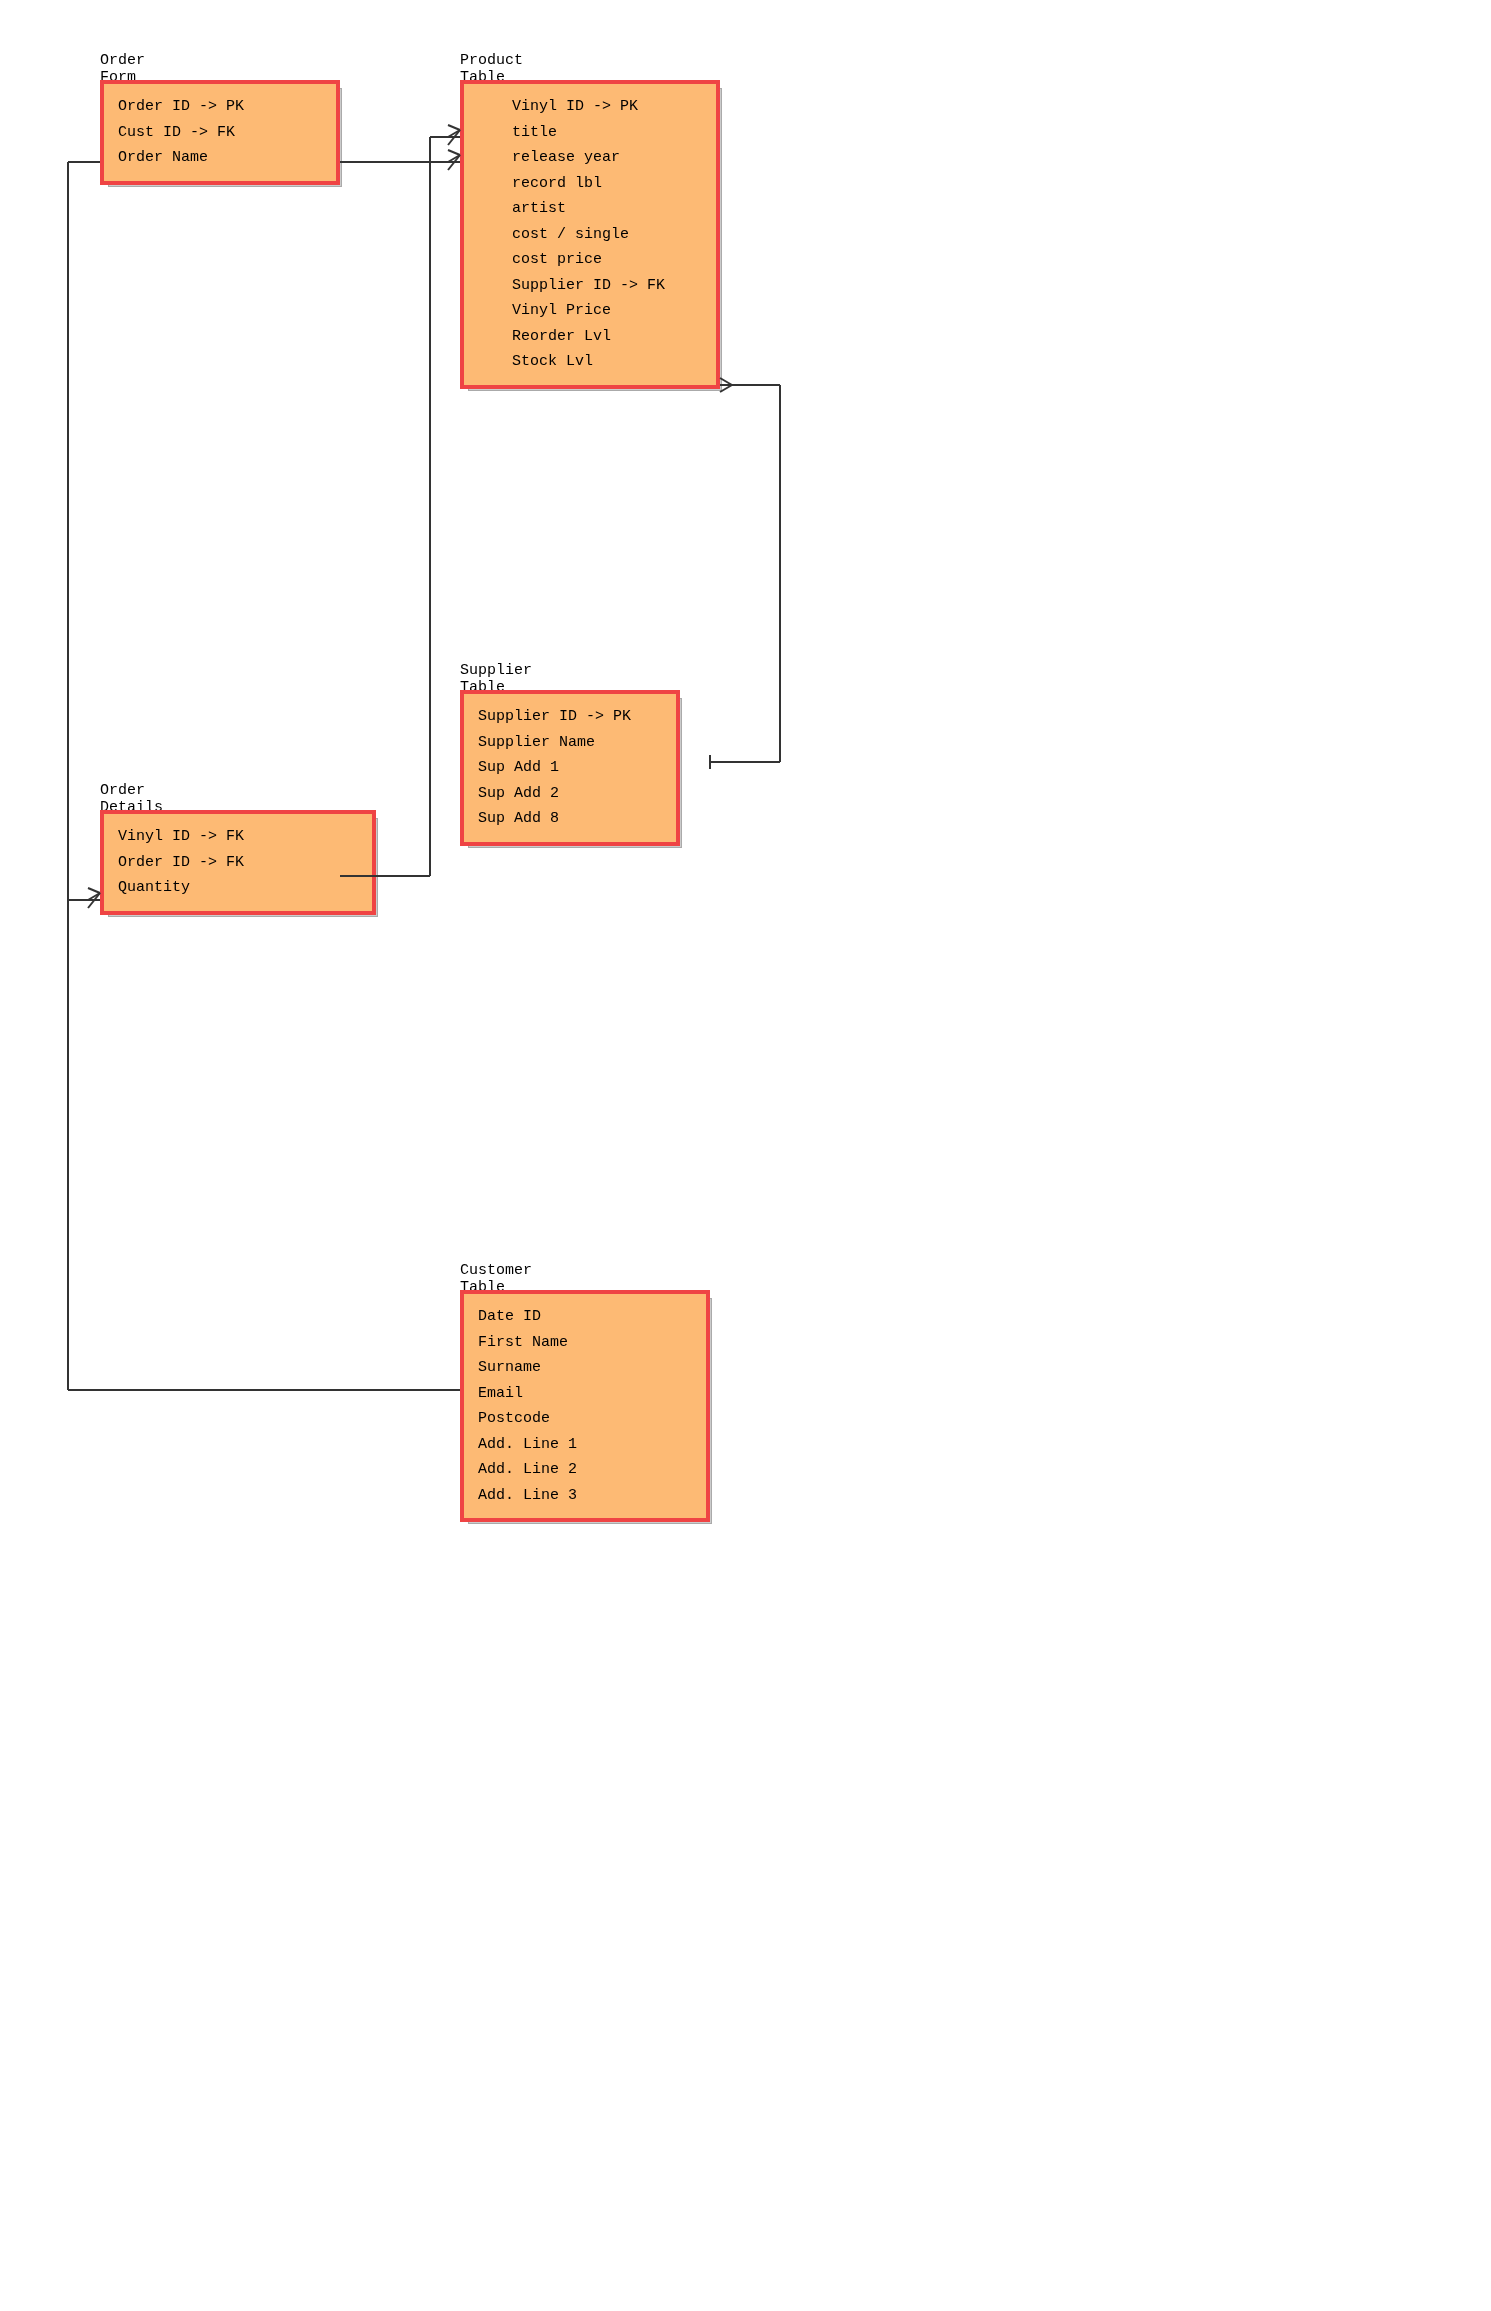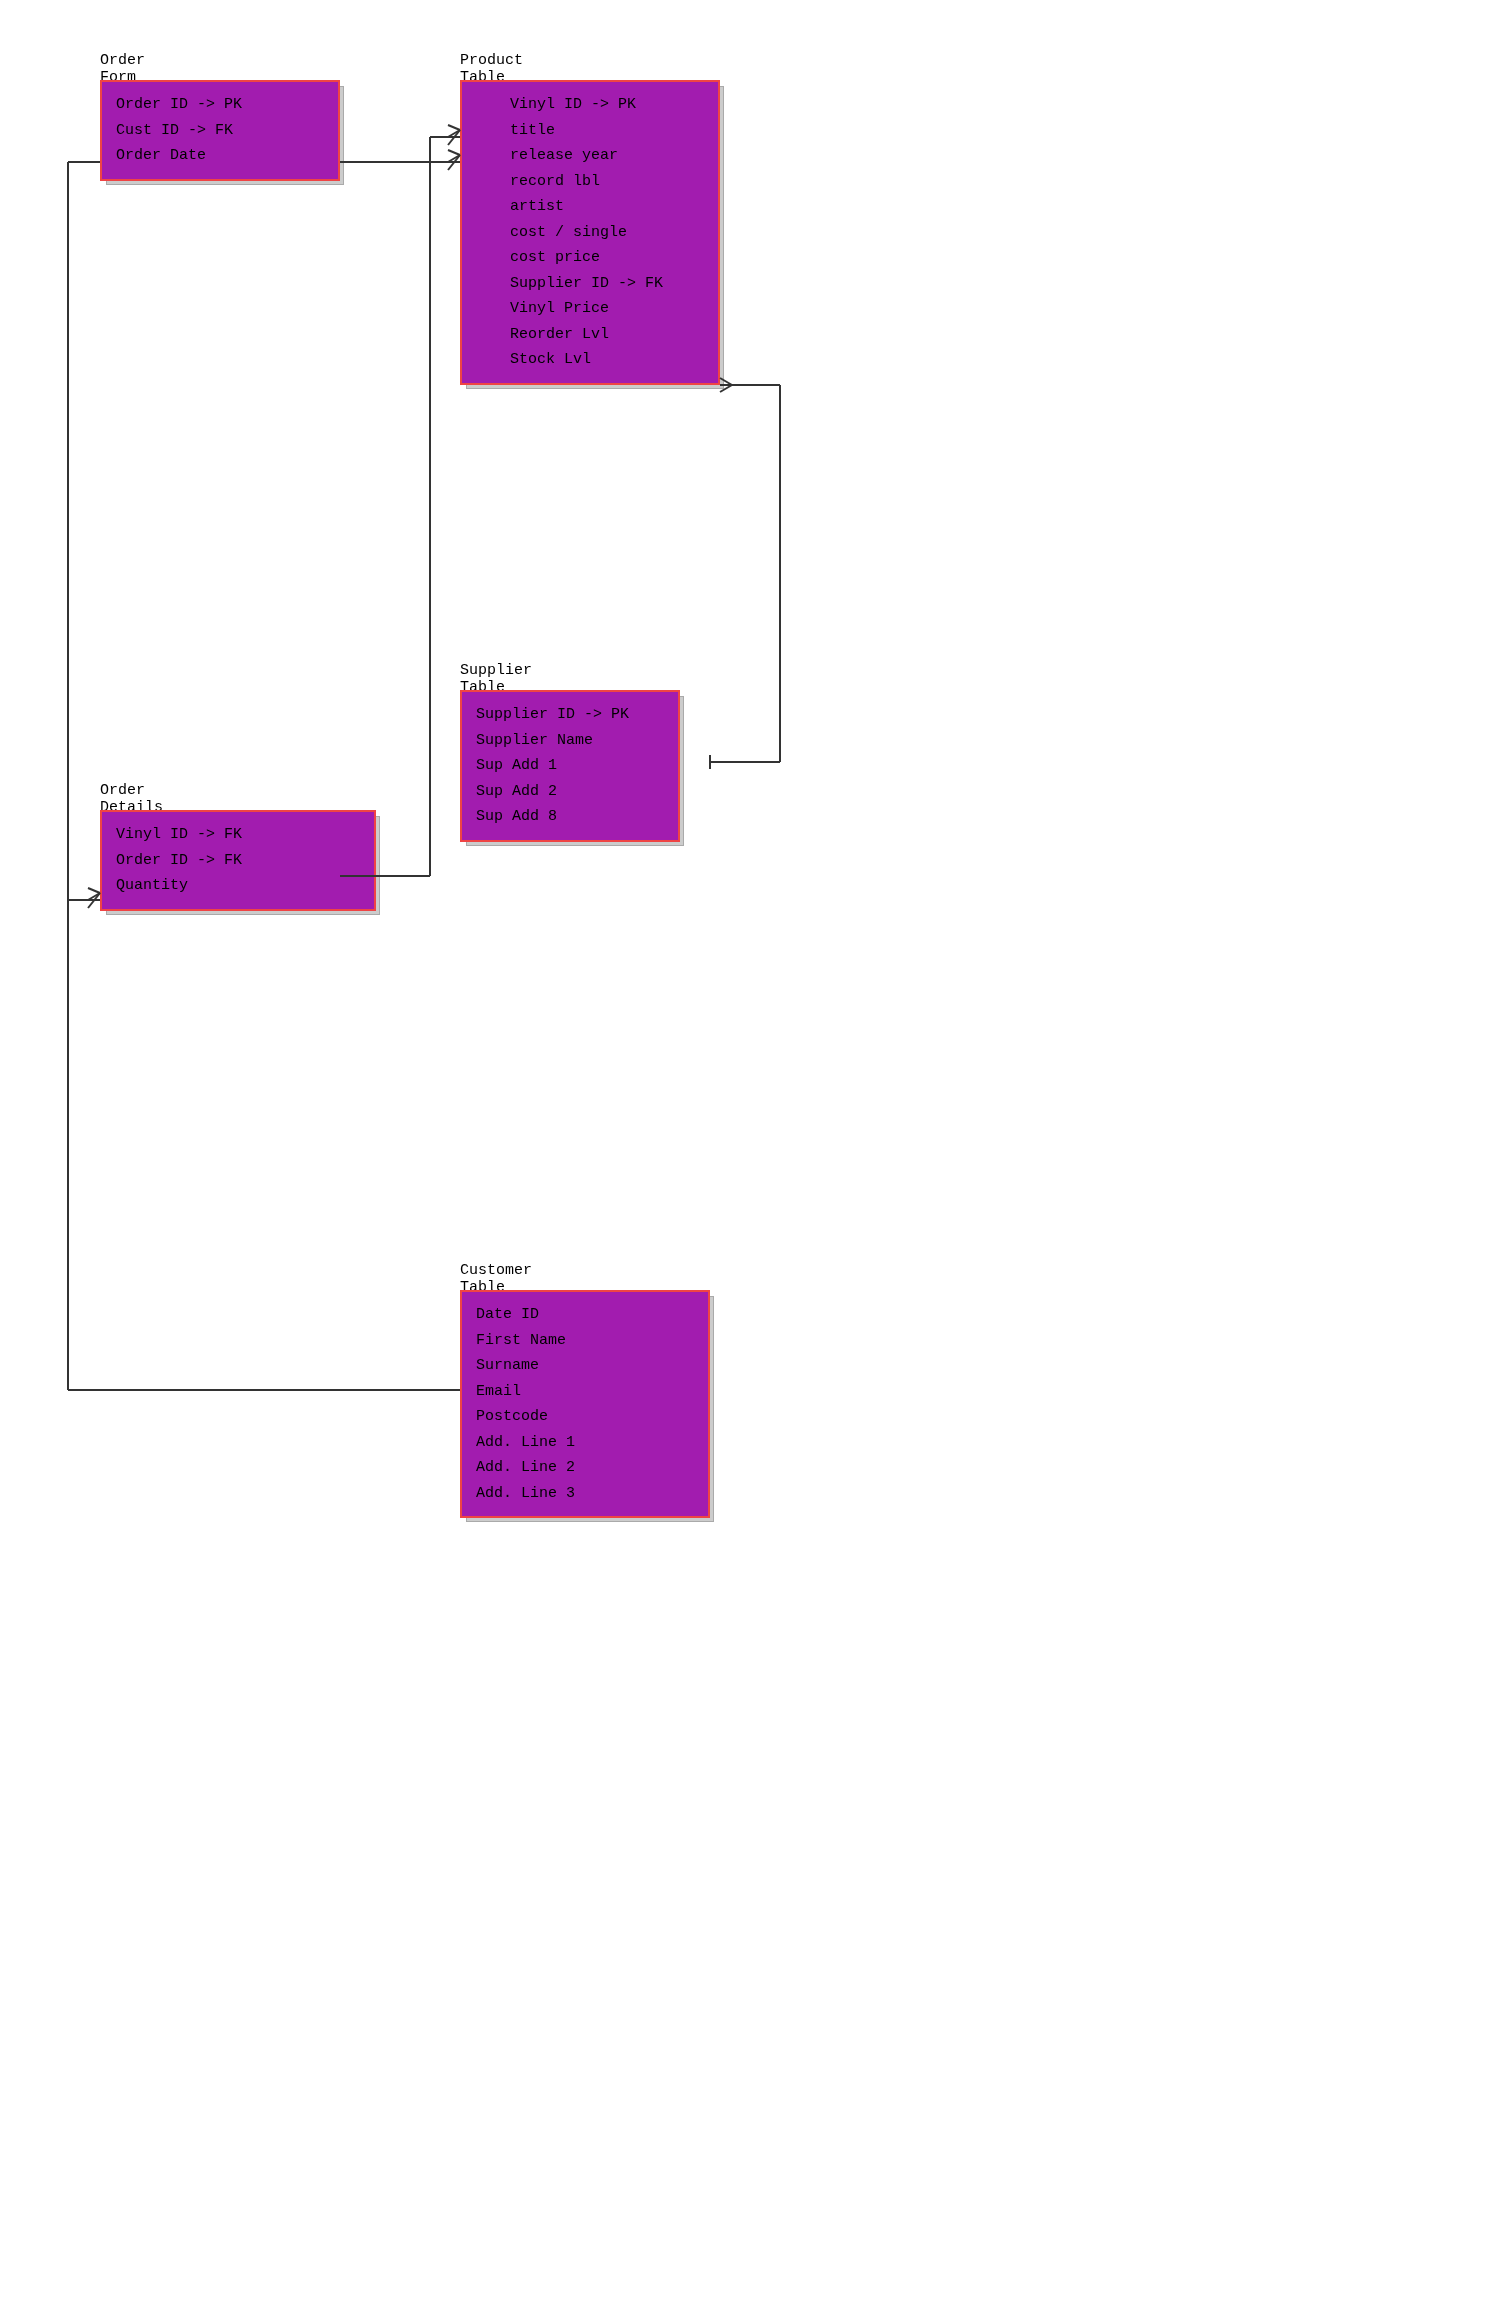--- a/index.html
+++ b/index.html
@@ -20,8 +20,8 @@
     }
     .table-box {
       position: absolute;
-      background: #a21caf;
-      border: 2px solid #ef4444;
+      background: #fdba74;
+      border: 4px solid #ef4444;
       padding: 10px 14px;
       min-width: 220px;
     }

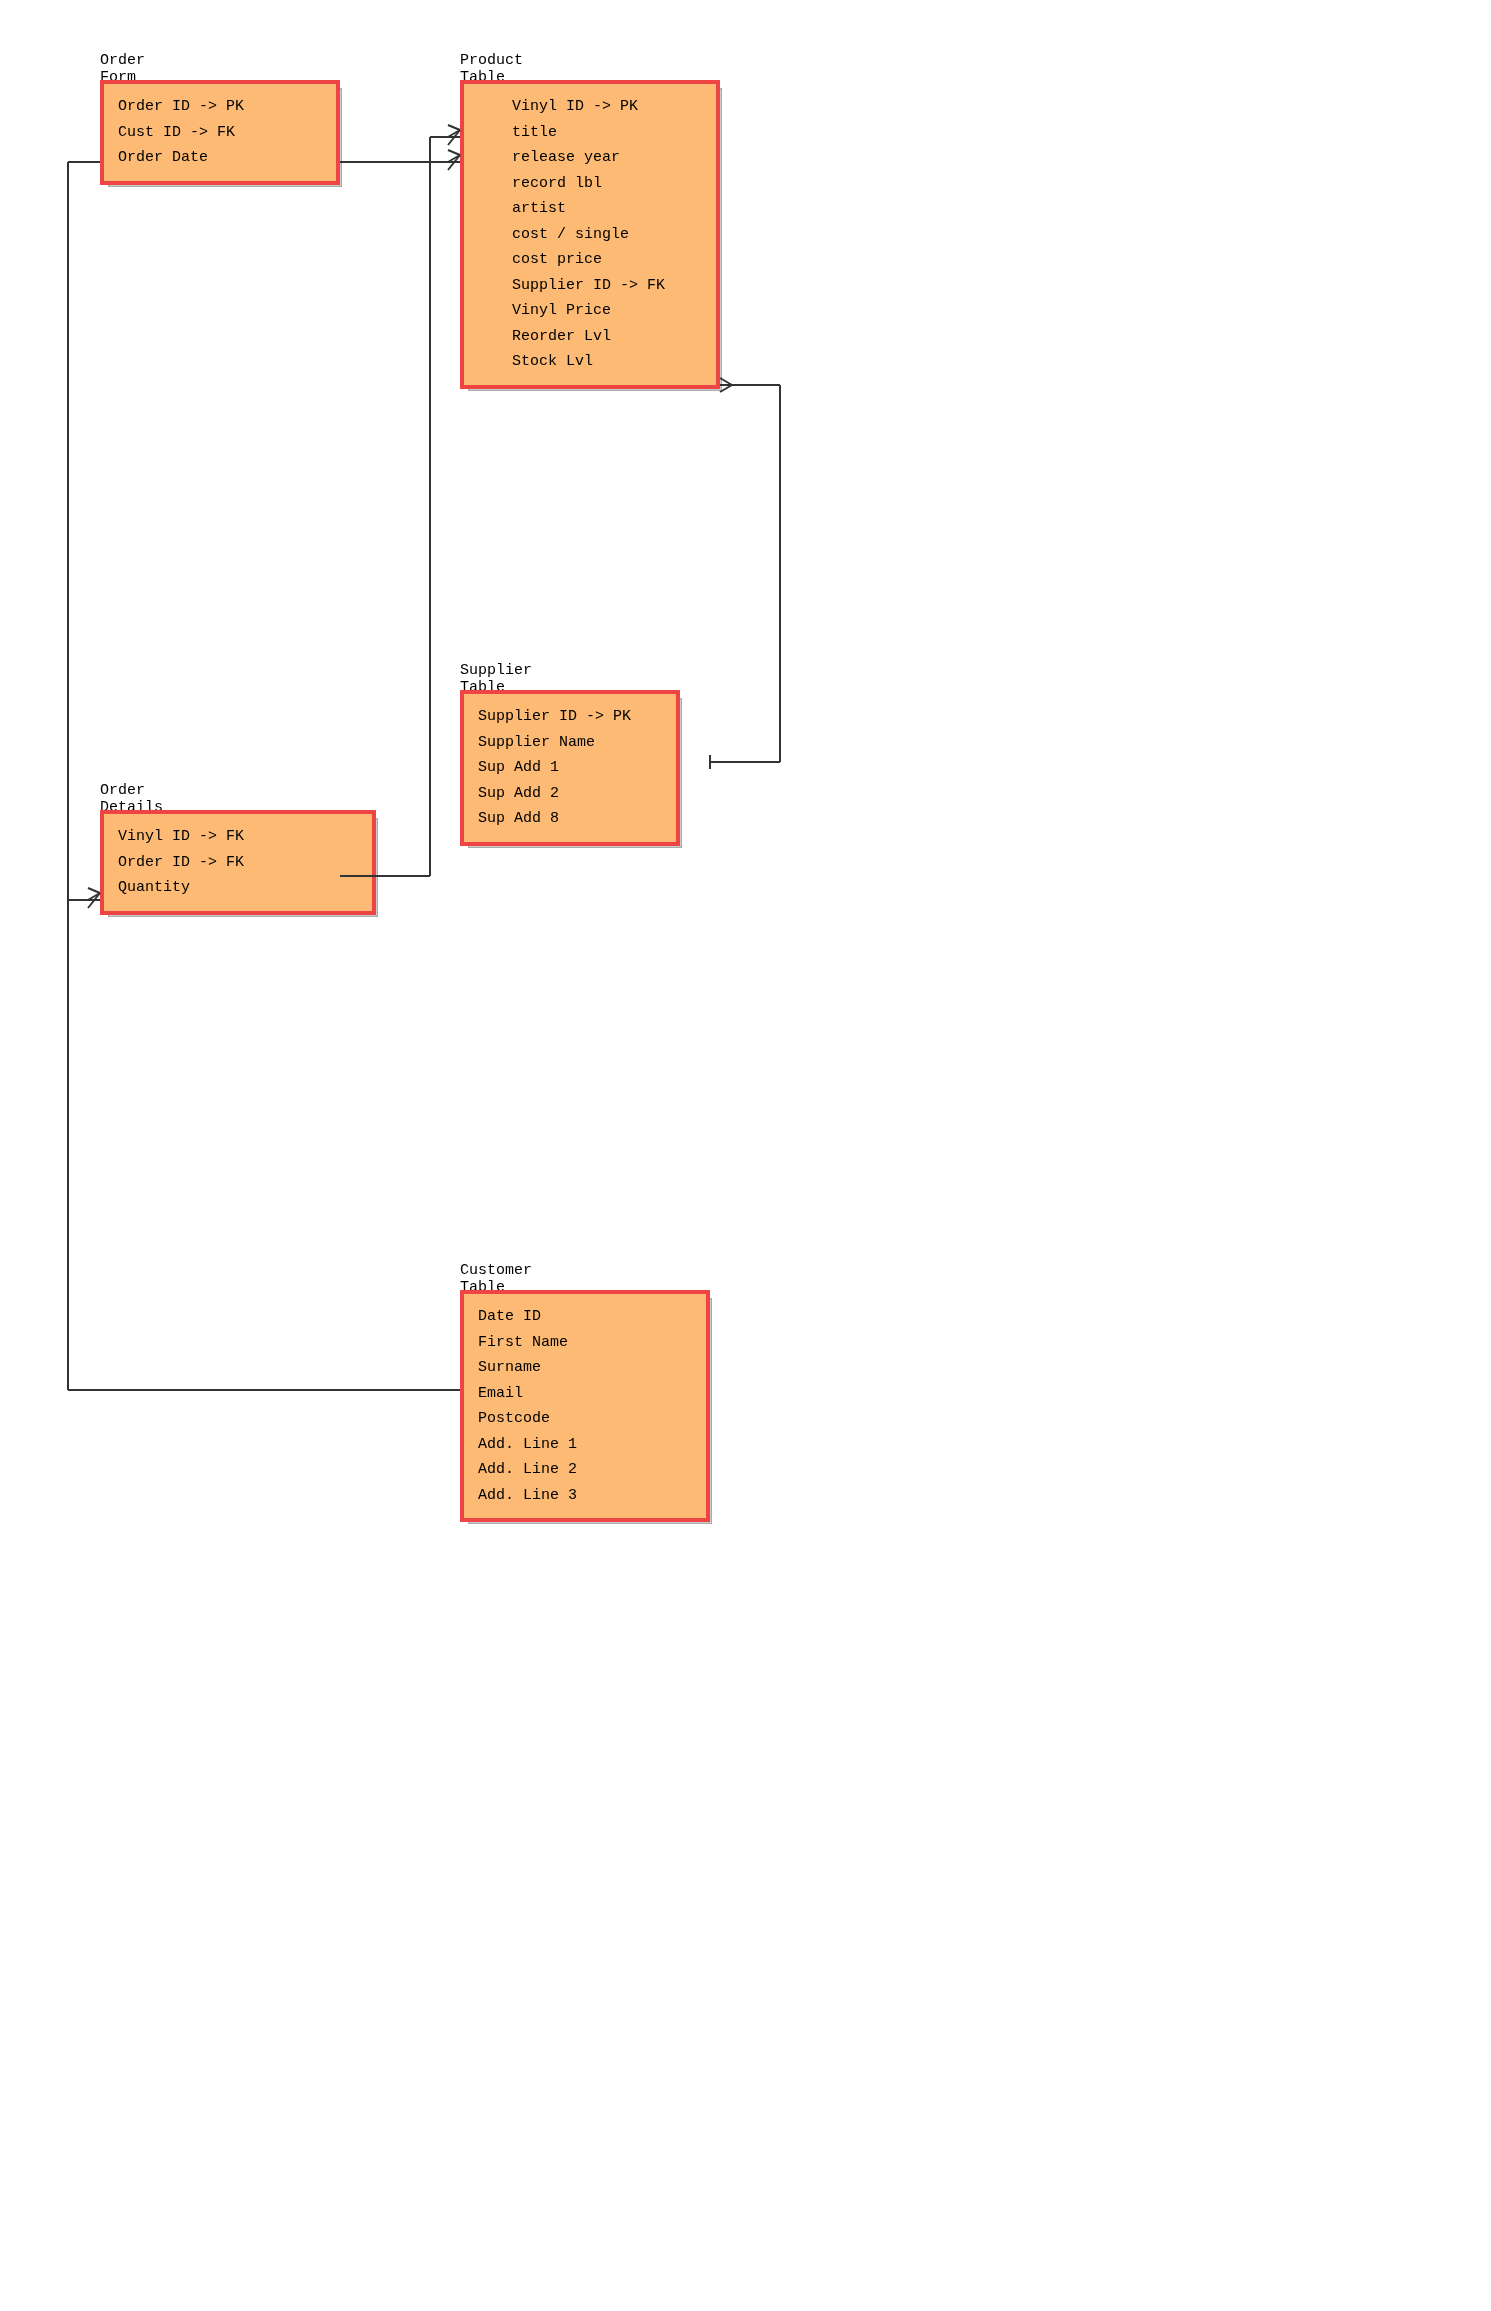--- a/index.html
+++ b/index.html
@@ -118,7 +118,7 @@
     <div class="table-box" style="width:240px;">
       <div class="table-field">Order ID -&gt; PK</div>
       <div class="table-field">Cust ID -&gt; FK</div>
-      <div class="table-field">Order Date</div>
+      <div class="table-field">Order Name</div>
     </div>
   </div>
 

